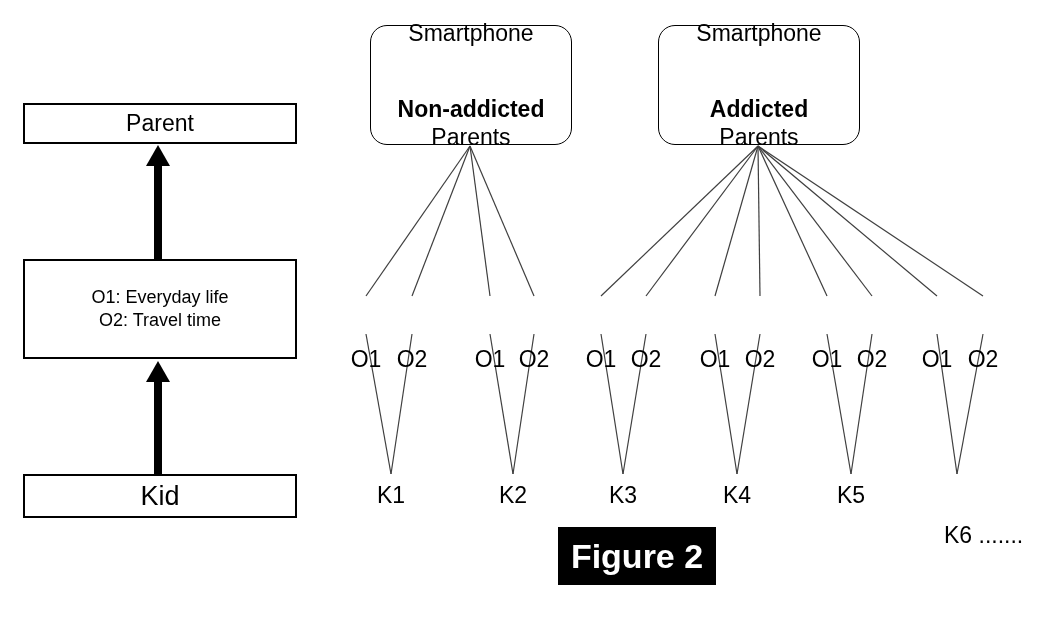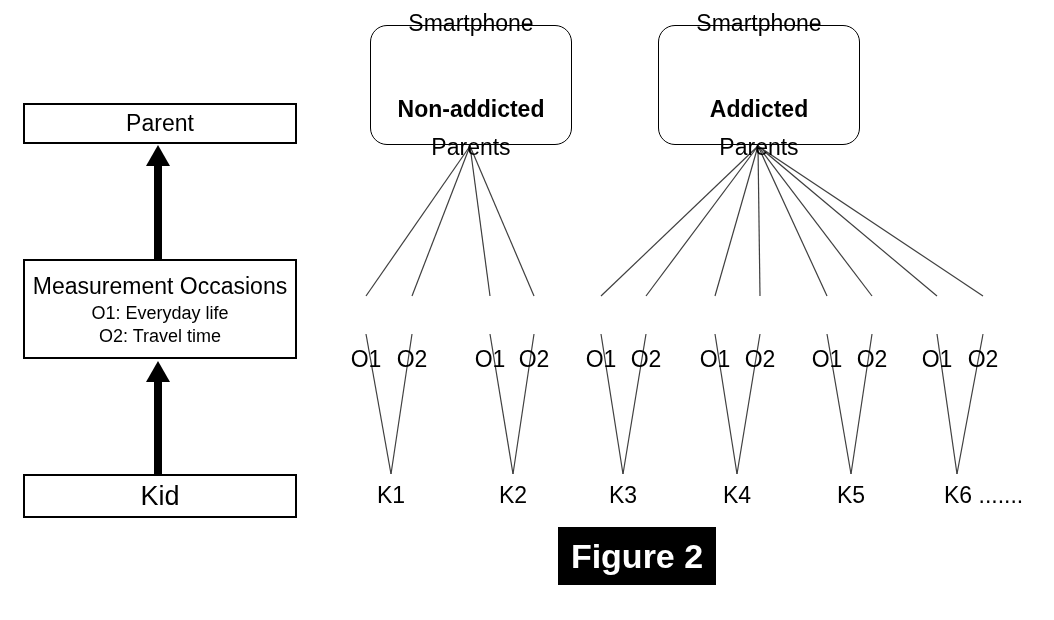--- a/index.html
+++ b/index.html
@@ -34,7 +34,7 @@
     position:absolute;top:25px;width:202px;height:120px;box-sizing:border-box;
     border:1.6px solid var(--border,#000);border-radius:17px;background:#fff;
     display:flex;flex-direction:column;align-items:center;justify-content:center;
-    font-size:23px;line-height:28px;text-align:center;gap:10px;
+    font-size:23px;line-height:28px;text-align:center;
   }
   .g1{left:370px;} .g2{left:658px;}
   .bold{font-weight:bold;margin-top:48px;}

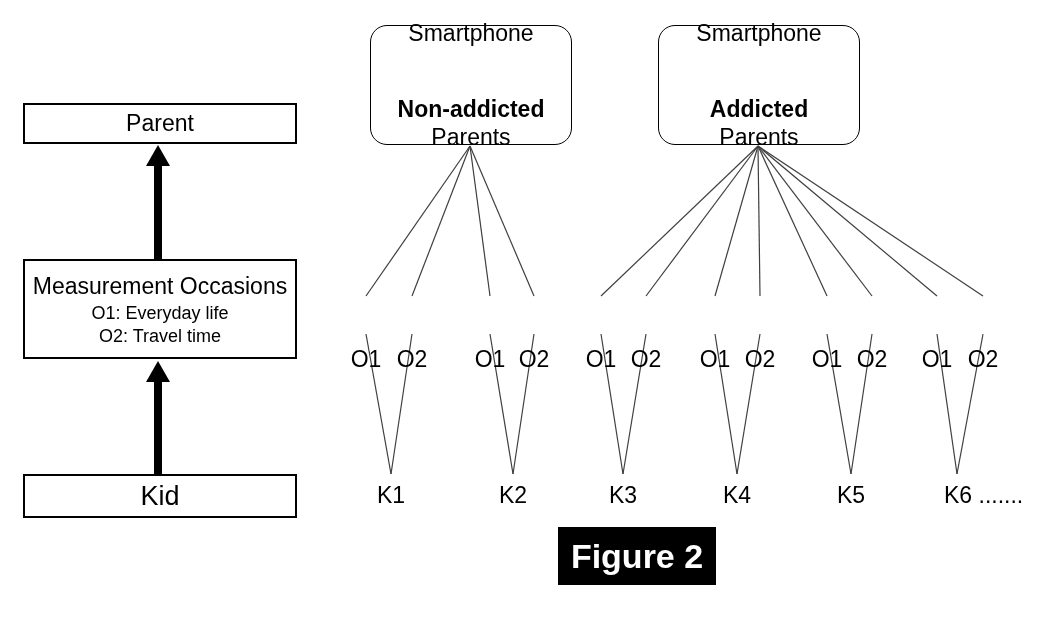--- a/index.html
+++ b/index.html
@@ -92,7 +92,6 @@
   <div class="arrow-stem a1s"></div>
 
   <div class="box mbox">
-    <div class="mo-title">Measurement Occasions</div>
     <div class="mo-sub">O1: Everyday life</div>
     <div class="mo-sub">O2: Travel time</div>
   </div>

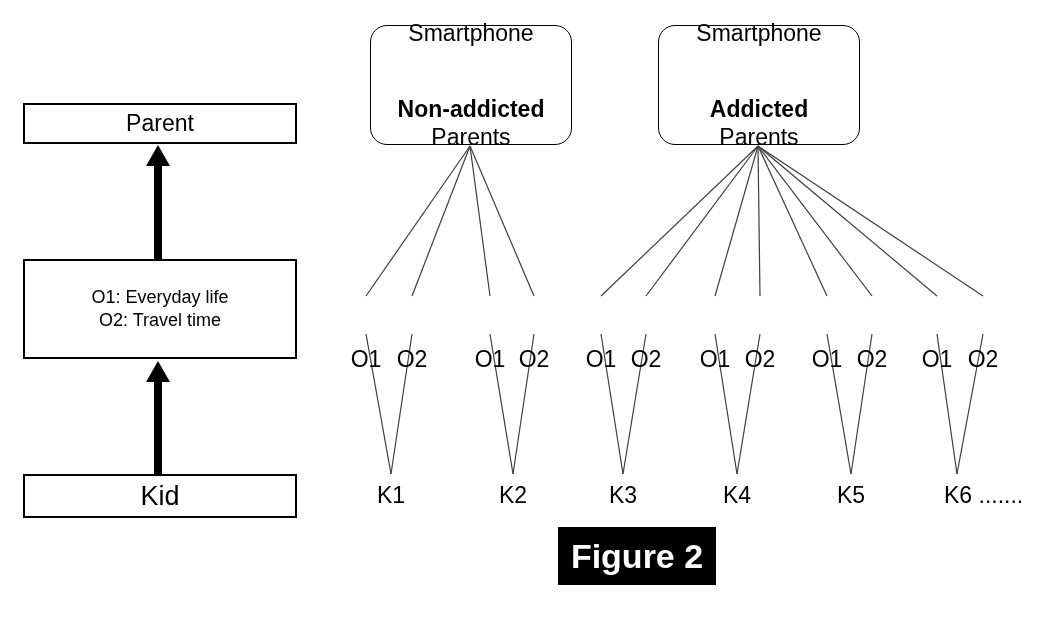--- a/index.html
+++ b/index.html
@@ -42,7 +42,7 @@
     position:absolute;transform:translateX(-50%);
     font-size:23px;line-height:26px;white-space:nowrap;
   }
-  .net-label.anchor-left{transform:none;}
+  .net-label.anchor-left{transform:none;margin-top:40px;}
   .o-label{top:302px;margin-top:44px;}
   .k-label{top:482px;}
   .caption{

